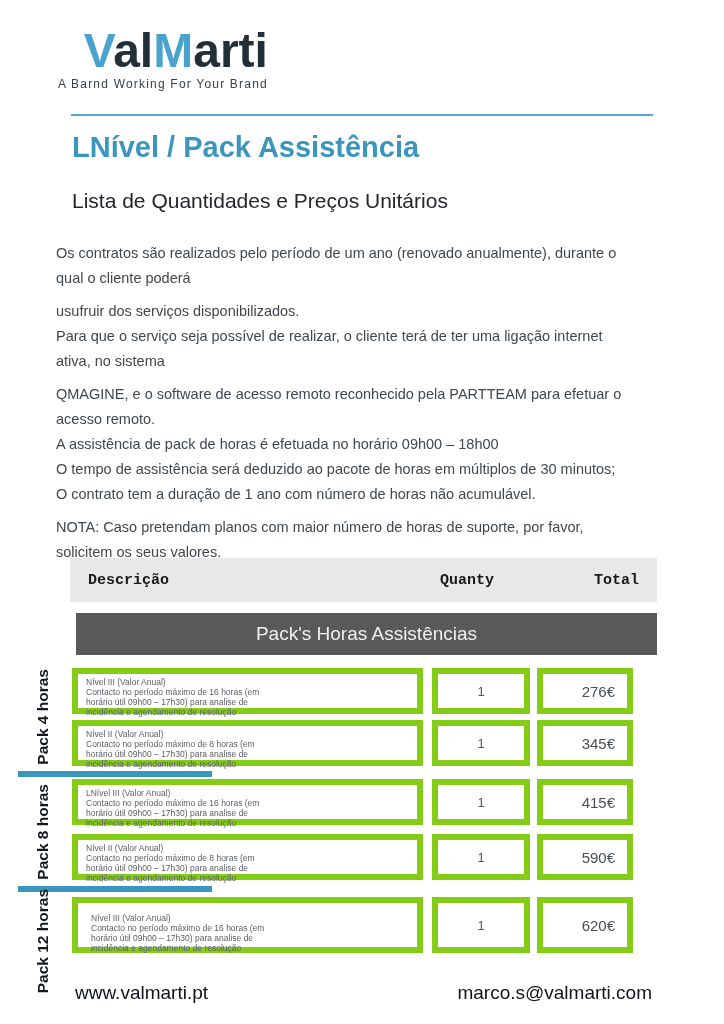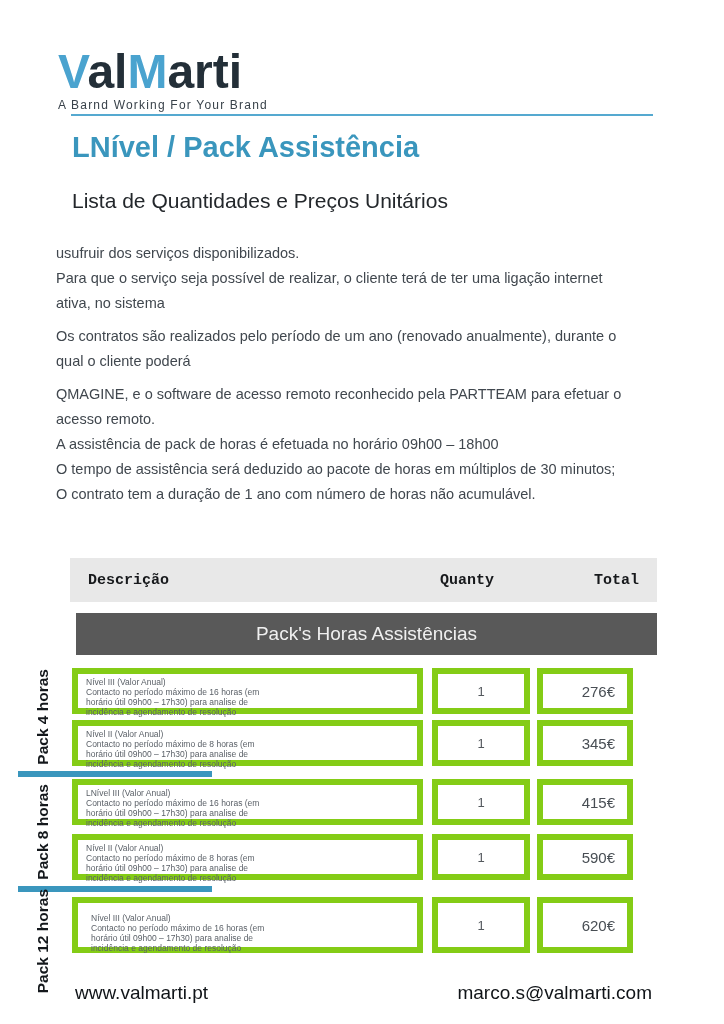--- a/index.html
+++ b/index.html
@@ -8,7 +8,7 @@
   .page { position:relative; width:724px; height:1024px; background:#ffffff; overflow:hidden; }
 
   
-  .logo { position:absolute; left:58px; top:48px; }
+  .logo { position:absolute; left:58px; top:27px;text-align:right; }
   .brand { font-size:48px; font-weight:600; letter-spacing:0px; color:#232f38; line-height:1; }
   .brand .accent { color:#4aa3cf; }
   .tagline { margin-top:2px; font-size:12px; letter-spacing:1.2px; color:#39424a; }

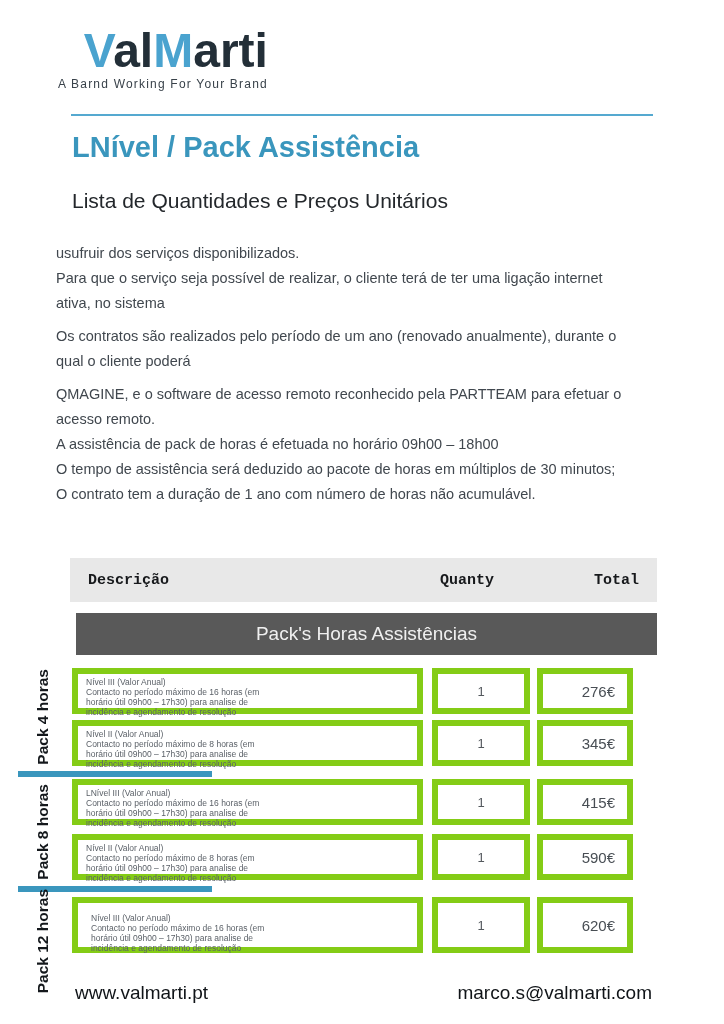--- a/index.html
+++ b/index.html
@@ -73,11 +73,11 @@
   <div class="subtitle">Lista de Quantidades e Preços Unitários</div>
 
   <div class="paras">
+    <p class="para">Os contratos são realizados pelo período de um ano (renovado anualmente), durante o
+qual o cliente poderá</p>
     <p class="para">usufruir dos serviços disponibilizados.
 Para que o serviço seja possível de realizar, o cliente terá de ter uma ligação internet
 ativa, no sistema</p>
-    <p class="para">Os contratos são realizados pelo período de um ano (renovado anualmente), durante o
-qual o cliente poderá</p>
     <p class="para">QMAGINE, e o software de acesso remoto reconhecido pela PARTTEAM para efetuar o
 acesso remoto.
 A assistência de pack de horas é efetuada no horário 09h00 – 18h00

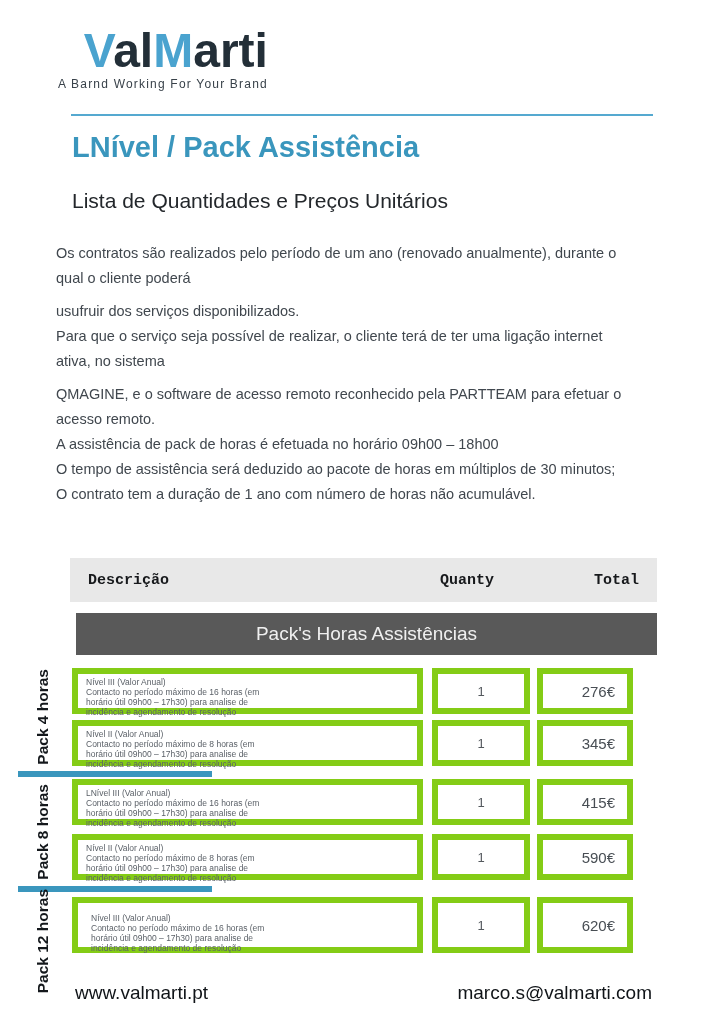--- a/index.html
+++ b/index.html
@@ -83,6 +83,8 @@
 A assistência de pack de horas é efetuada no horário 09h00 – 18h00
 O tempo de assistência será deduzido ao pacote de horas em múltiplos de 30 minutos;
 O contrato tem a duração de 1 ano com número de horas não acumulável.</p>
+    <p class="para">NOTA: Caso pretendam planos com maior número de horas de suporte, por favor,
+solicitem os seus valores.</p>
   </div>
 
   <div class="thead">

